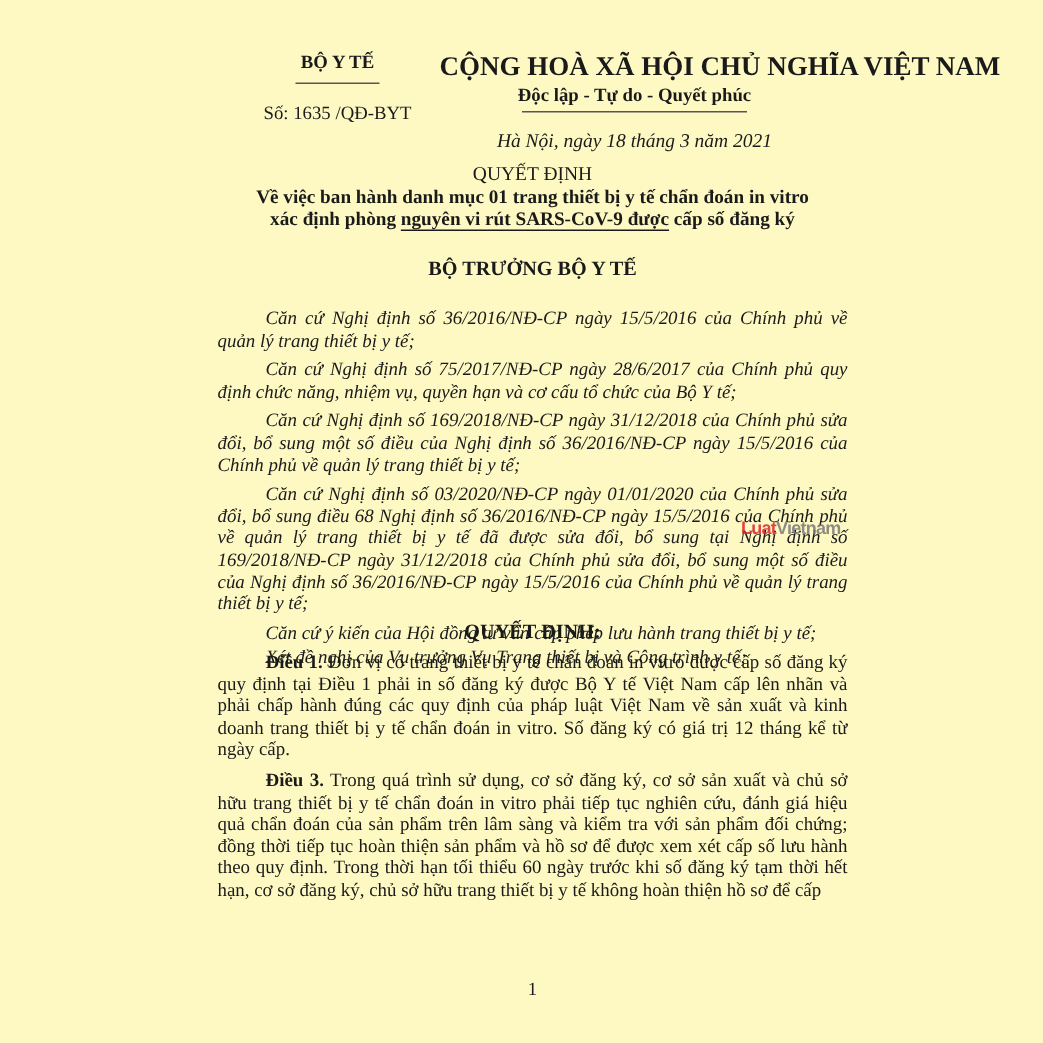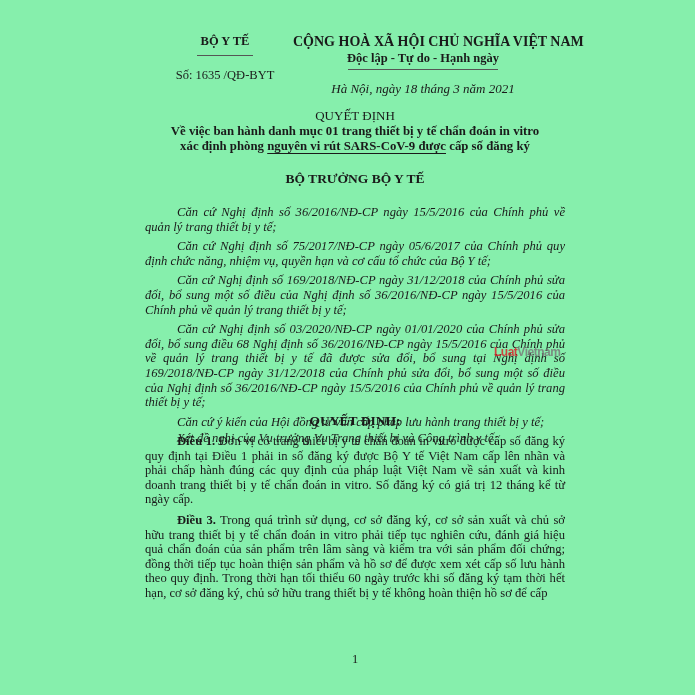--- a/index.html
+++ b/index.html
@@ -5,7 +5,7 @@
     html, body { margin: 0; padding: 0; background: #ffffff; }
     body { width: 695px; height: 695px; overflow: hidden; position: relative;
            font-family: "Liberation Serif", "DejaVu Serif", serif; color: #1a1a1a; }
-    .page { position: absolute; left: 0; top: 0; width: 695px; height: 695px; background: #86efac; }
+    .page { position: absolute; left: 0; top: 0; width: 695px; height: 695px; background: #fef9c3; }
 
     .hdr-left { position: absolute; left: 150px; top: 30px; width: 150px; text-align: center; }
     .hdr-left .agency { font-weight: bold; font-size: 12.5px; margin-top: 4px; }

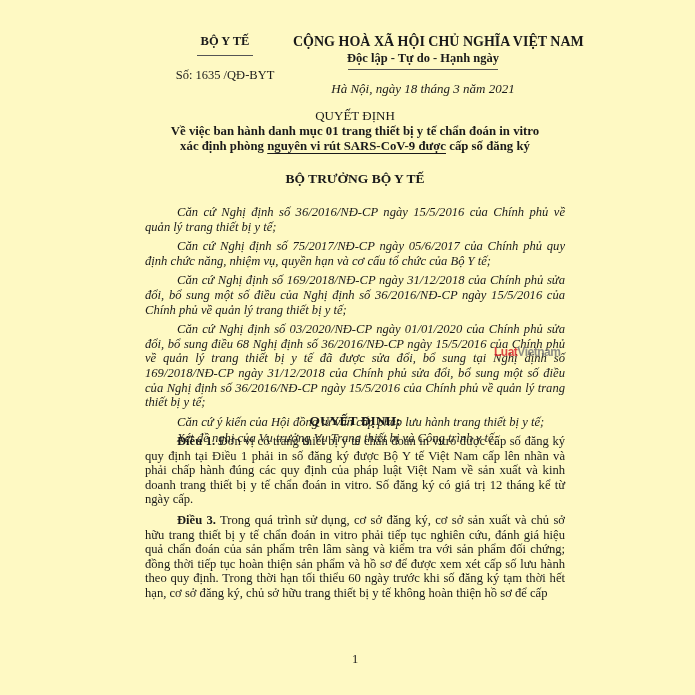--- a/index.html
+++ b/index.html
@@ -13,7 +13,7 @@
     .hdr-left .docno { font-size: 12.5px; margin-top: 12px; }
 
     .hdr-right { position: absolute; left: 293px; top: 30px; width: 260px; text-align: center; }
-    .hdr-right .nation { font-weight: bold; font-size: 14px; margin-top: 4px; white-space: nowrap; }
+    .hdr-right .nation { font-weight: bold; font-size: 18px; margin-top: 4px; white-space: nowrap; }
     .hdr-right .motto { font-weight: bold; font-size: 12.5px; margin-top: 1px; }
     .hdr-right .rule { width: 150px; height: 1px; background: #555; margin: 3px auto 0; }
     .hdr-right .date { font-style: italic; font-size: 13px; margin-top: 11px; white-space: nowrap; }

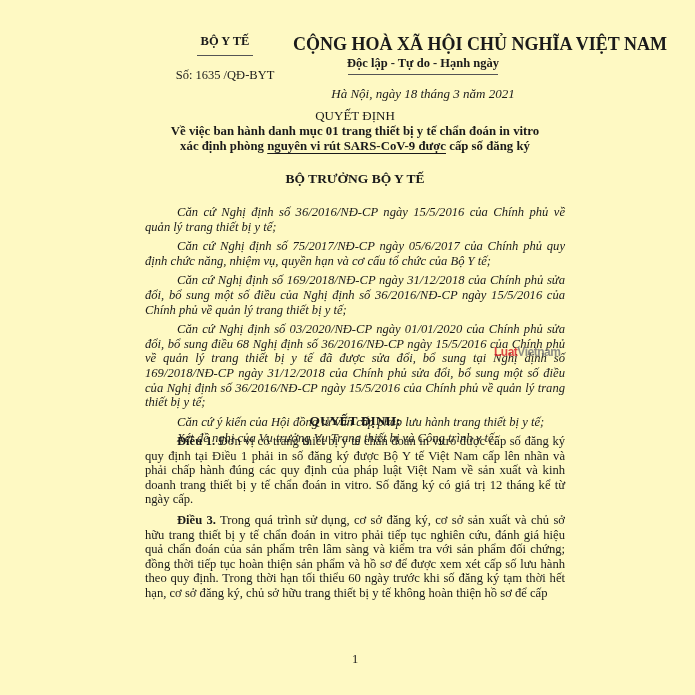--- a/index.html
+++ b/index.html
@@ -57,7 +57,7 @@
 
   <div class="hdr-right">
     <div class="nation">CỘNG HOÀ XÃ HỘI CHỦ NGHĨA VIỆT NAM</div>
-    <div class="motto">Độc lập - Tự do - Hạnh ngày</div>
+    <div class="motto">Độc lập - Tự do - Quyết phúc</div>
     <div class="rule"></div>
     <div class="date">Hà Nội, ngày 18  tháng 3 năm 2021</div>
   </div>

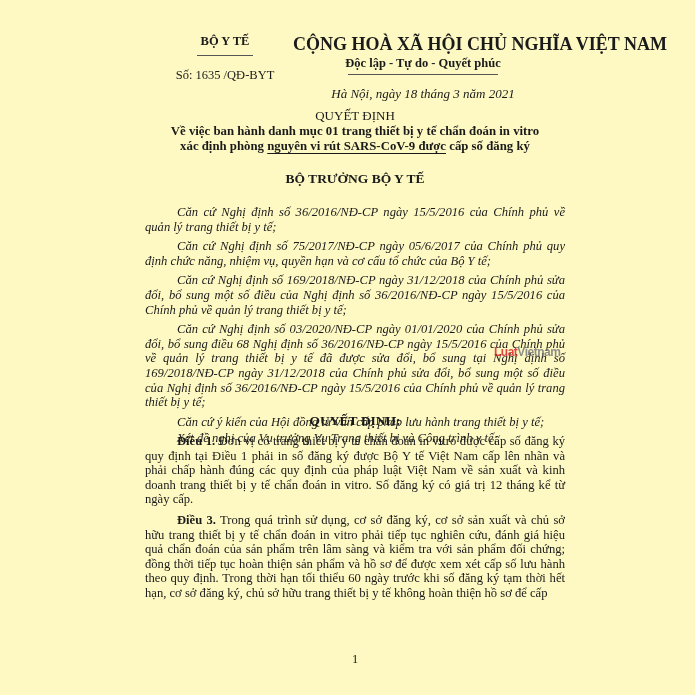--- a/index.html
+++ b/index.html
@@ -72,7 +72,7 @@
 
   <div class="body bases italic">
     <p>Căn cứ Nghị định số 36/2016/NĐ-CP ngày 15/5/2016 của Chính phủ về quản lý trang thiết bị y tế;</p>
-    <p>Căn cứ Nghị định số 75/2017/NĐ-CP ngày 05/6/2017 của Chính phủ quy định chức năng, nhiệm vụ, quyền hạn và cơ cấu tổ chức của Bộ Y tế;</p>
+    <p>Căn cứ Nghị định số 75/2017/NĐ-CP ngày 28/6/2017 của Chính phủ quy định chức năng, nhiệm vụ, quyền hạn và cơ cấu tổ chức của Bộ Y tế;</p>
     <p>Căn cứ Nghị định số 169/2018/NĐ-CP ngày 31/12/2018 của Chính phủ sửa đổi, bổ sung một số điều của Nghị định số 36/2016/NĐ-CP ngày 15/5/2016 của Chính phủ về quản lý trang thiết bị y tế;</p>
     <p>Căn cứ Nghị định số 03/2020/NĐ-CP ngày 01/01/2020 của Chính phủ sửa đổi, bổ sung điều 68 Nghị định số 36/2016/NĐ-CP ngày 15/5/2016 của Chính phủ về quản lý trang thiết bị y tế đã được sửa đổi, bổ sung tại Nghị định số 169/2018/NĐ-CP ngày 31/12/2018 của Chính phủ sửa đổi, bổ sung một số điều của Nghị định số 36/2016/NĐ-CP ngày 15/5/2016 của Chính phủ về quản lý trang thiết bị y tế;</p>
     <p style="margin-bottom:2px">Căn cứ ý kiến của Hội đồng tư vấn cấp phép lưu hành trang thiết bị y tế;</p>

